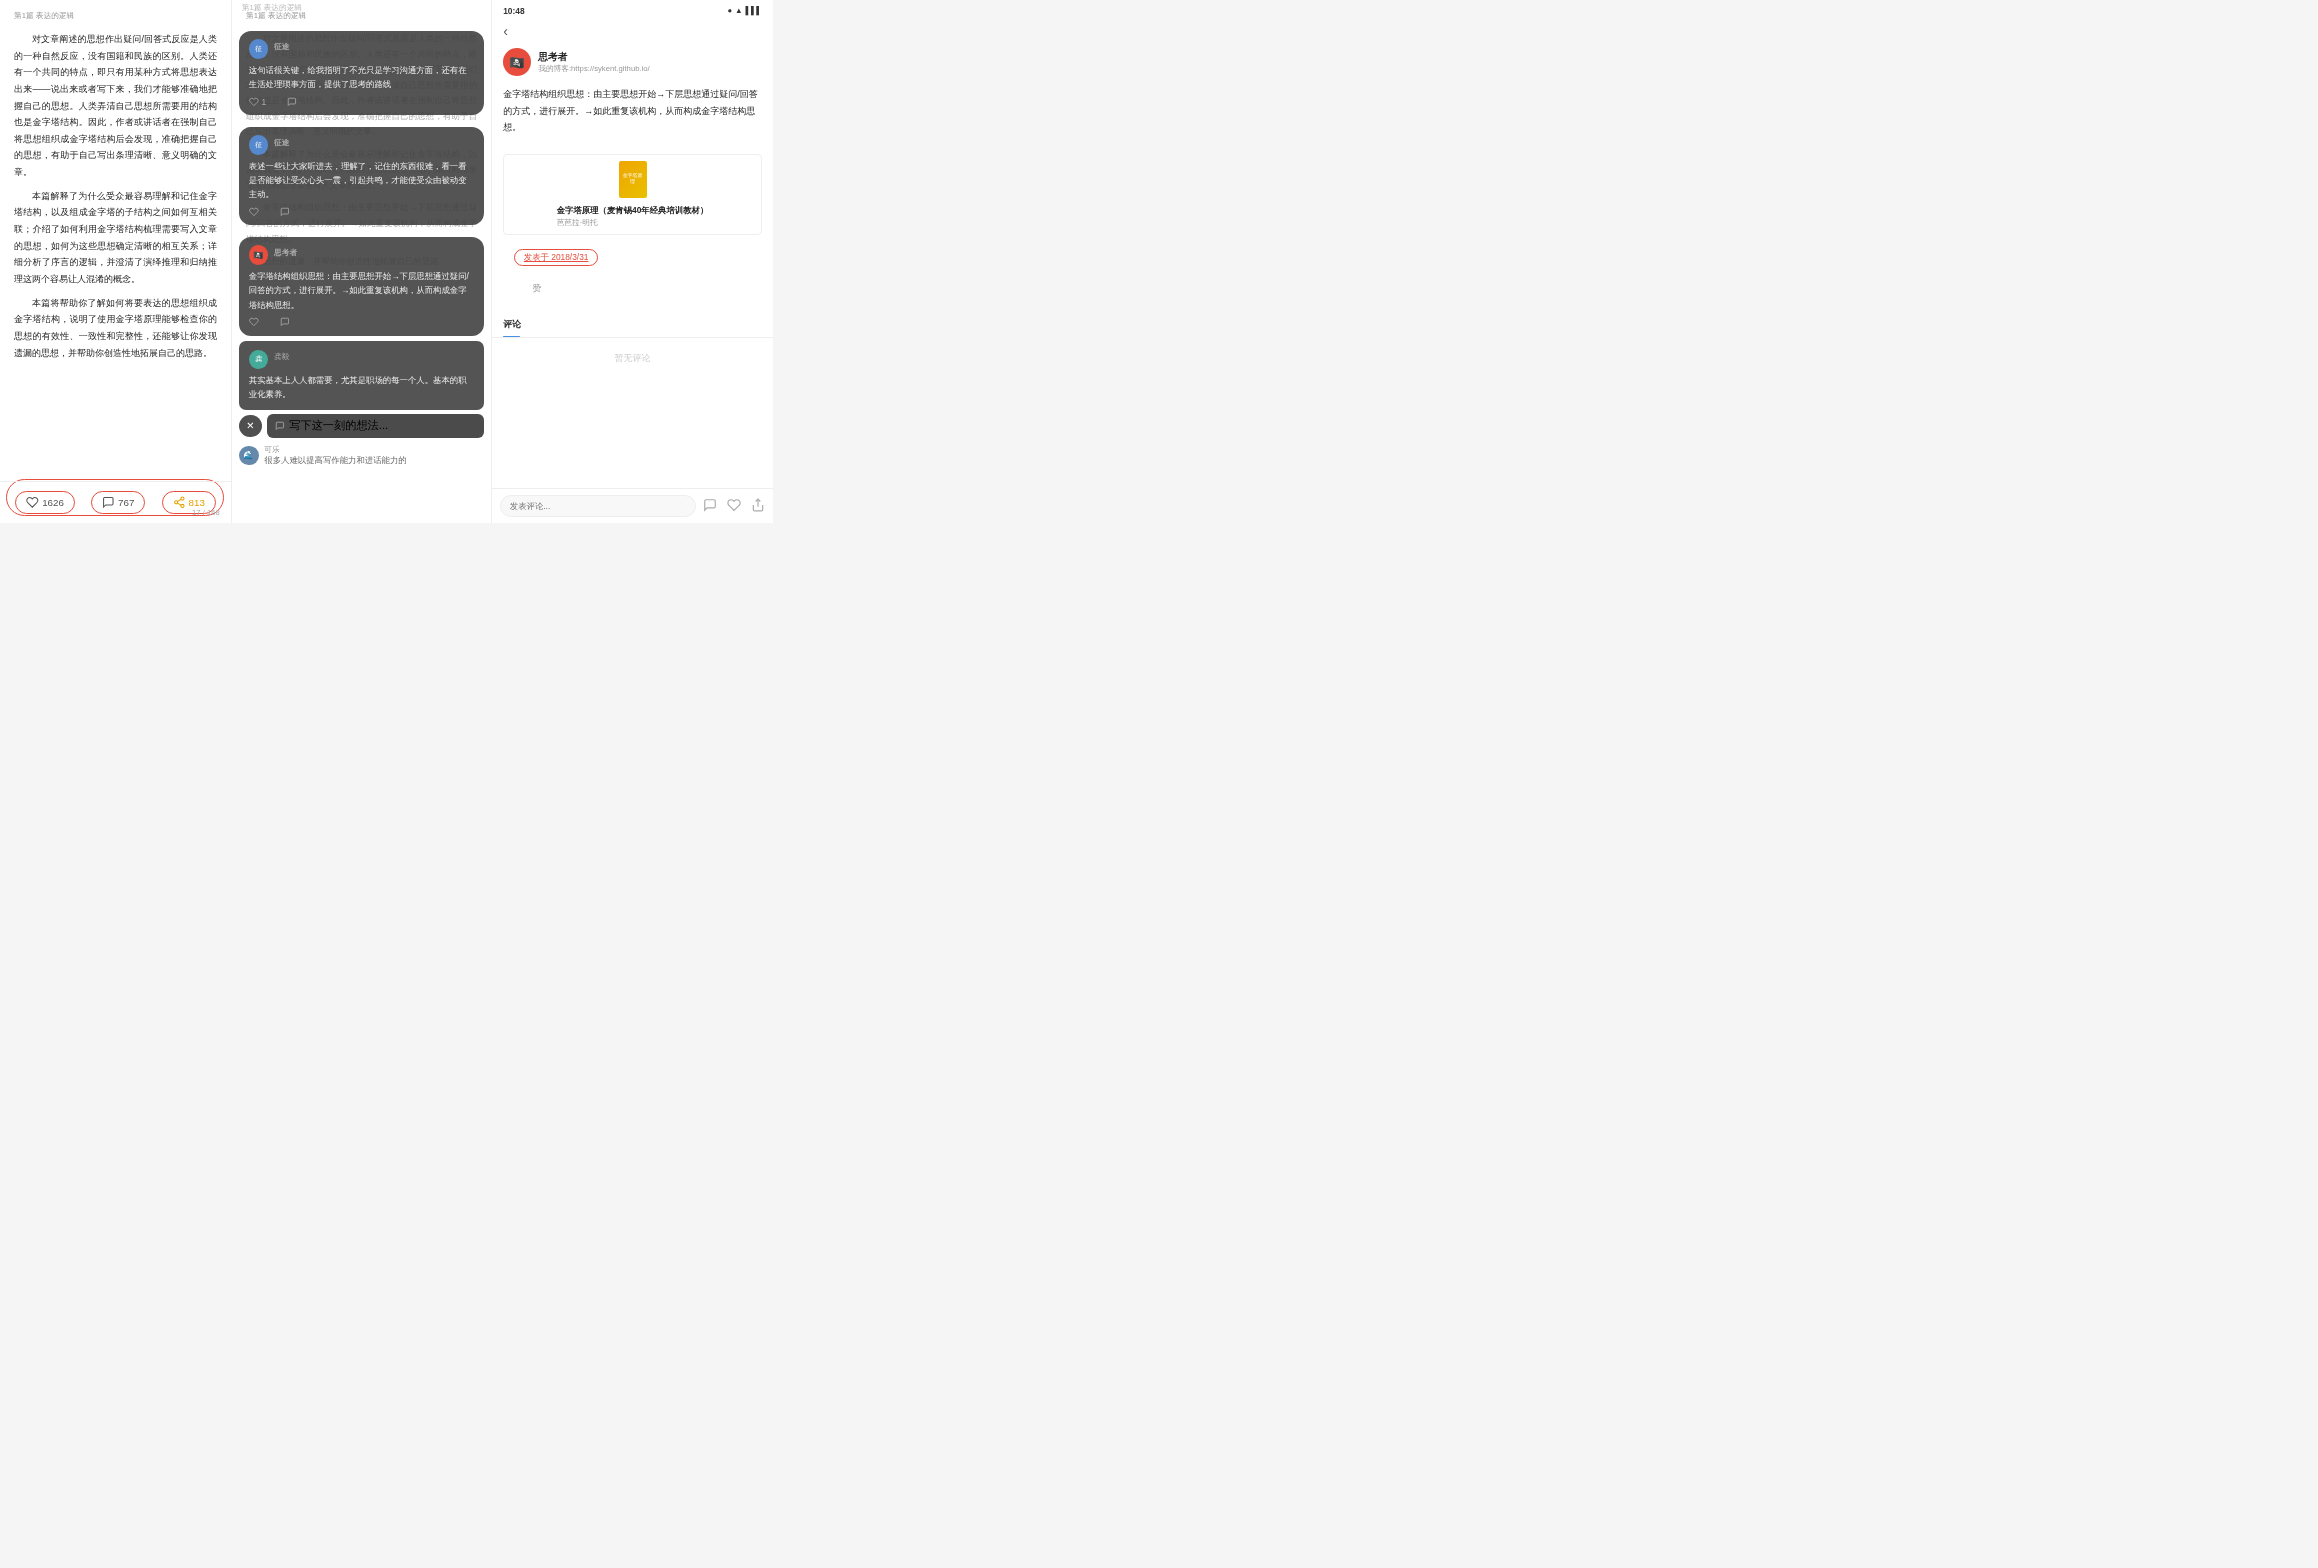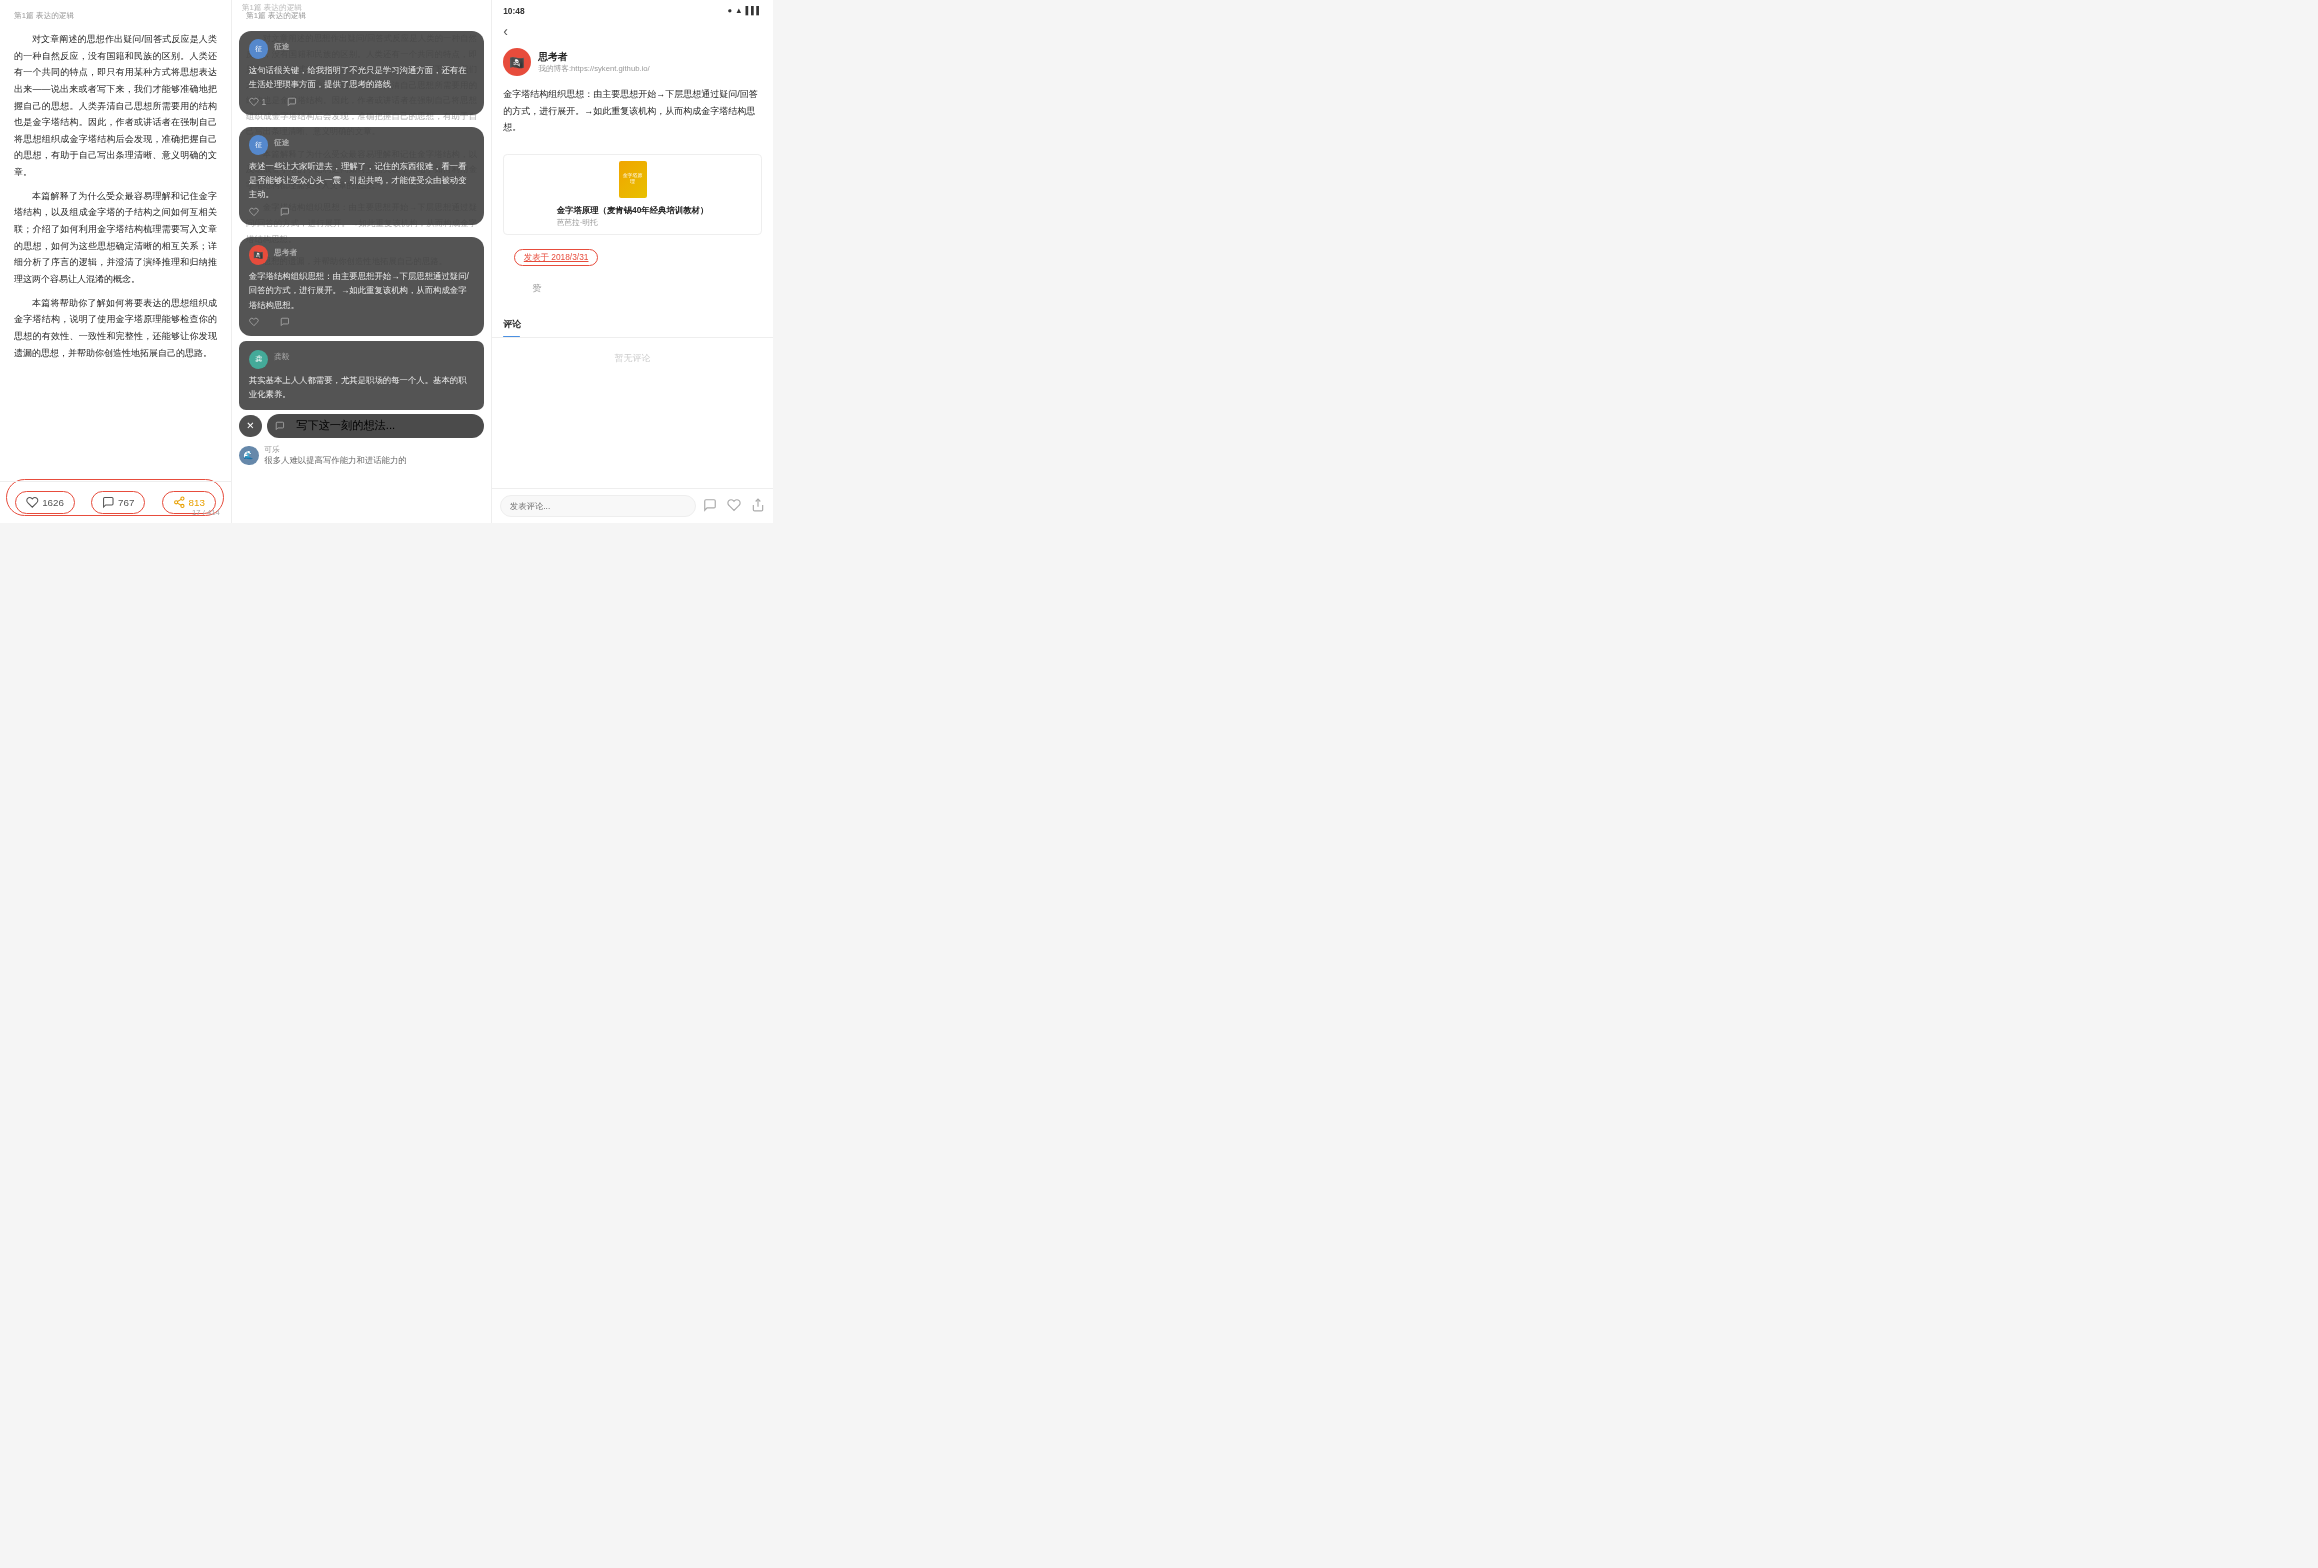--- a/index.html
+++ b/index.html
@@ -484,7 +484,7 @@
 
     <div style="position:relative;margin:4.2px 7px;display:flex;align-items:center;gap:5.6px;">
       <div class="close-btn" style="position:static;width:22.5px;height:22.5px;">✕</div>
-      <div style="flex:1;background:rgba(50,50,50,0.88);border-radius:12px;height:24px;display:flex;align-items:center;padding:0 8.4px;gap:11px;">
+      <div style="flex:1;background:rgba(50,50,50,0.88);border-radius:6px;height:24px;display:flex;align-items:center;padding:0 8.4px;gap:4px;">
         <svg width="9.8" height="9.8" viewBox="0 0 24 24" fill="none" stroke="#aaa" stroke-width="2">
             <path d="M21 15a2 2 0 0 1-2 2H7l-4 4V5a2 2 0 0 1 2-2h14a2 2 0 0 1 2 2z"></path>
           </svg>

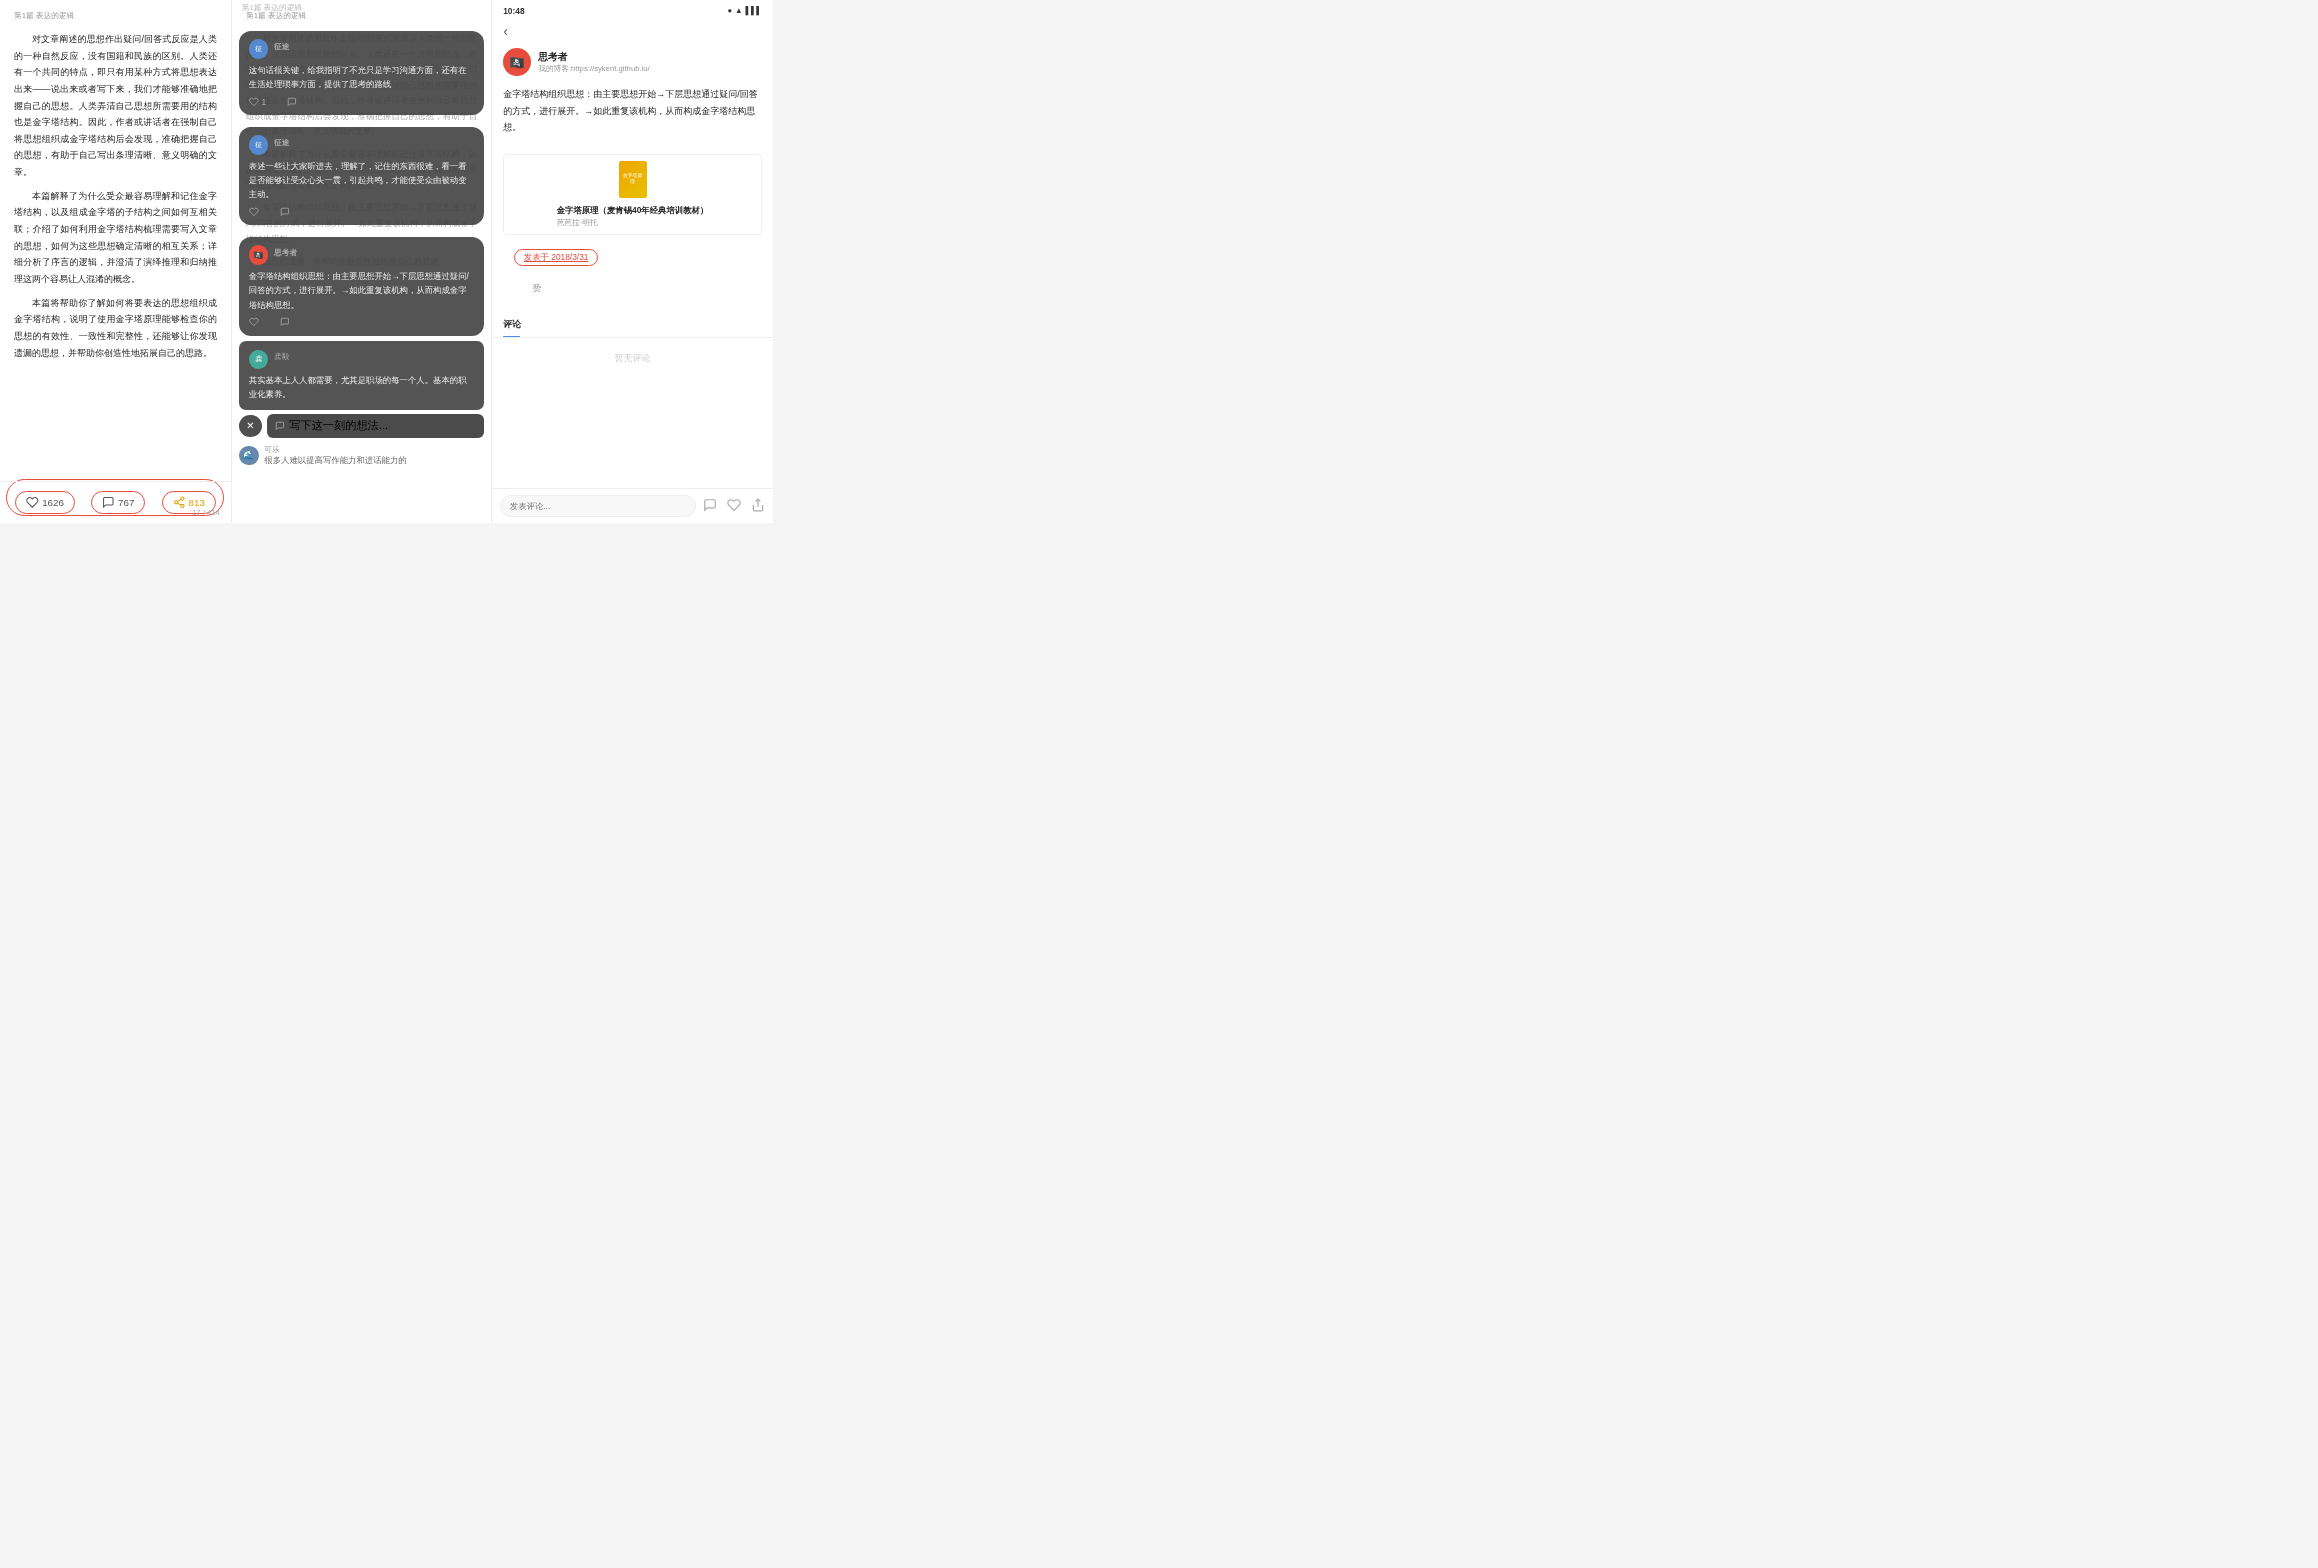--- a/index.html
+++ b/index.html
@@ -394,7 +394,7 @@
       <span style="color:#e8a000">813</span>
     </div>
   </div>
-  <div class="page-indicator">17 / 414</div>
+  <div class="page-indicator">17 / 168</div>
 </div>
 
 <div class="panel panel-2">

